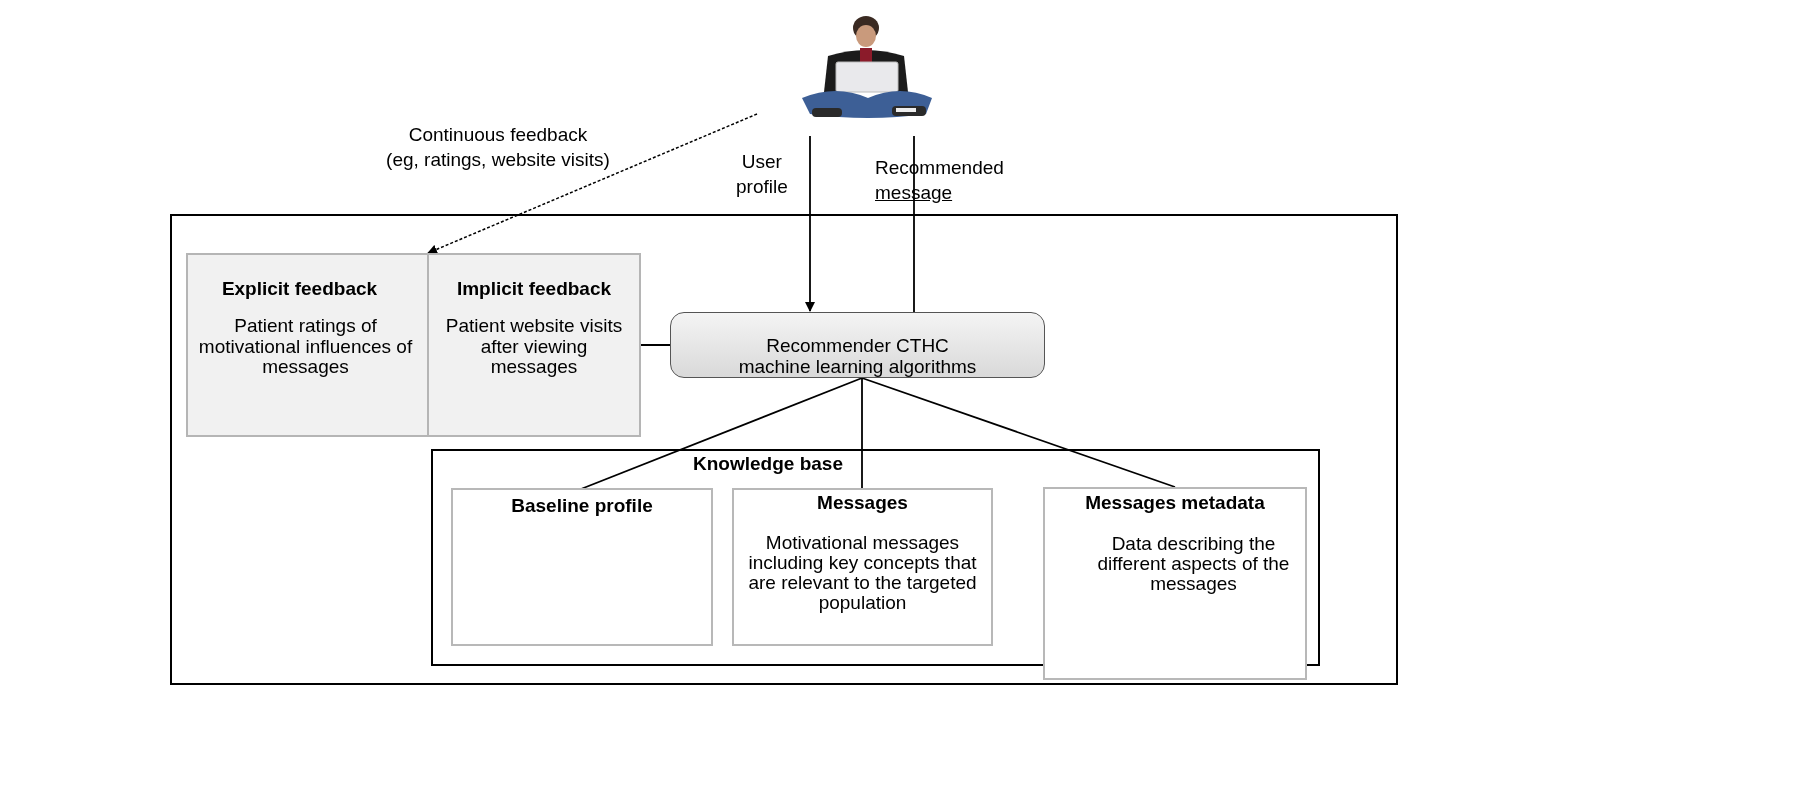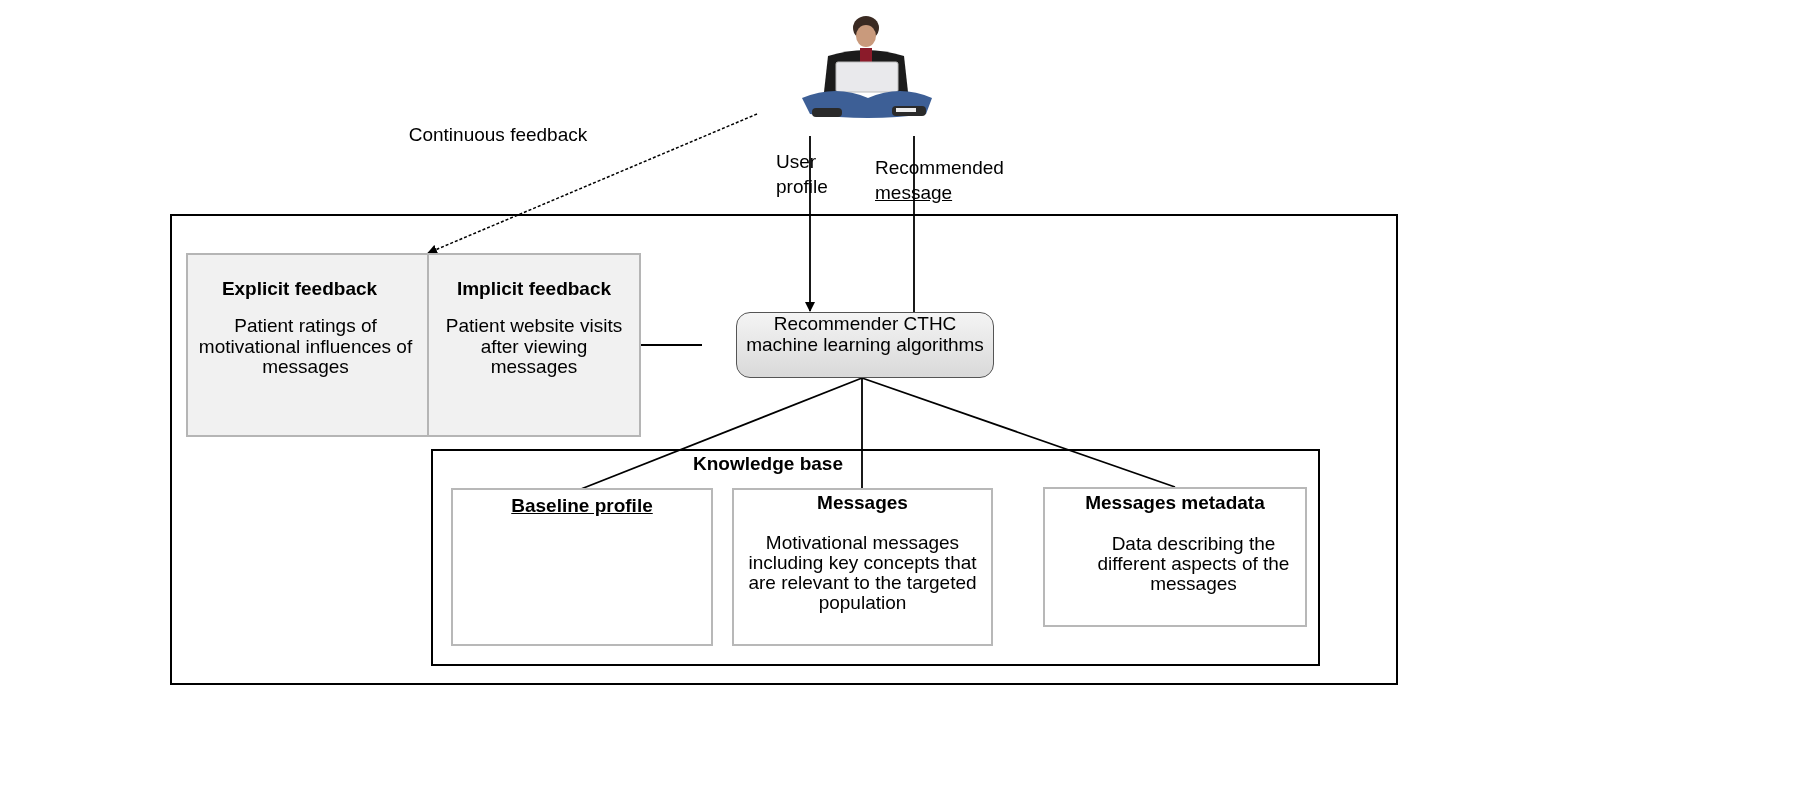--- a/index.html
+++ b/index.html
@@ -55,6 +55,7 @@
 
 <div class="abs txt" style="left:360px;top:124px;width:276px;">
   <div>Continuous feedback</div>
+  <div style="margin-top:3px;">(eg, ratings, website visits)</div>
 </div>
 <div class="abs txt left" style="left:776px;top:151px;">
   <div>User</div>

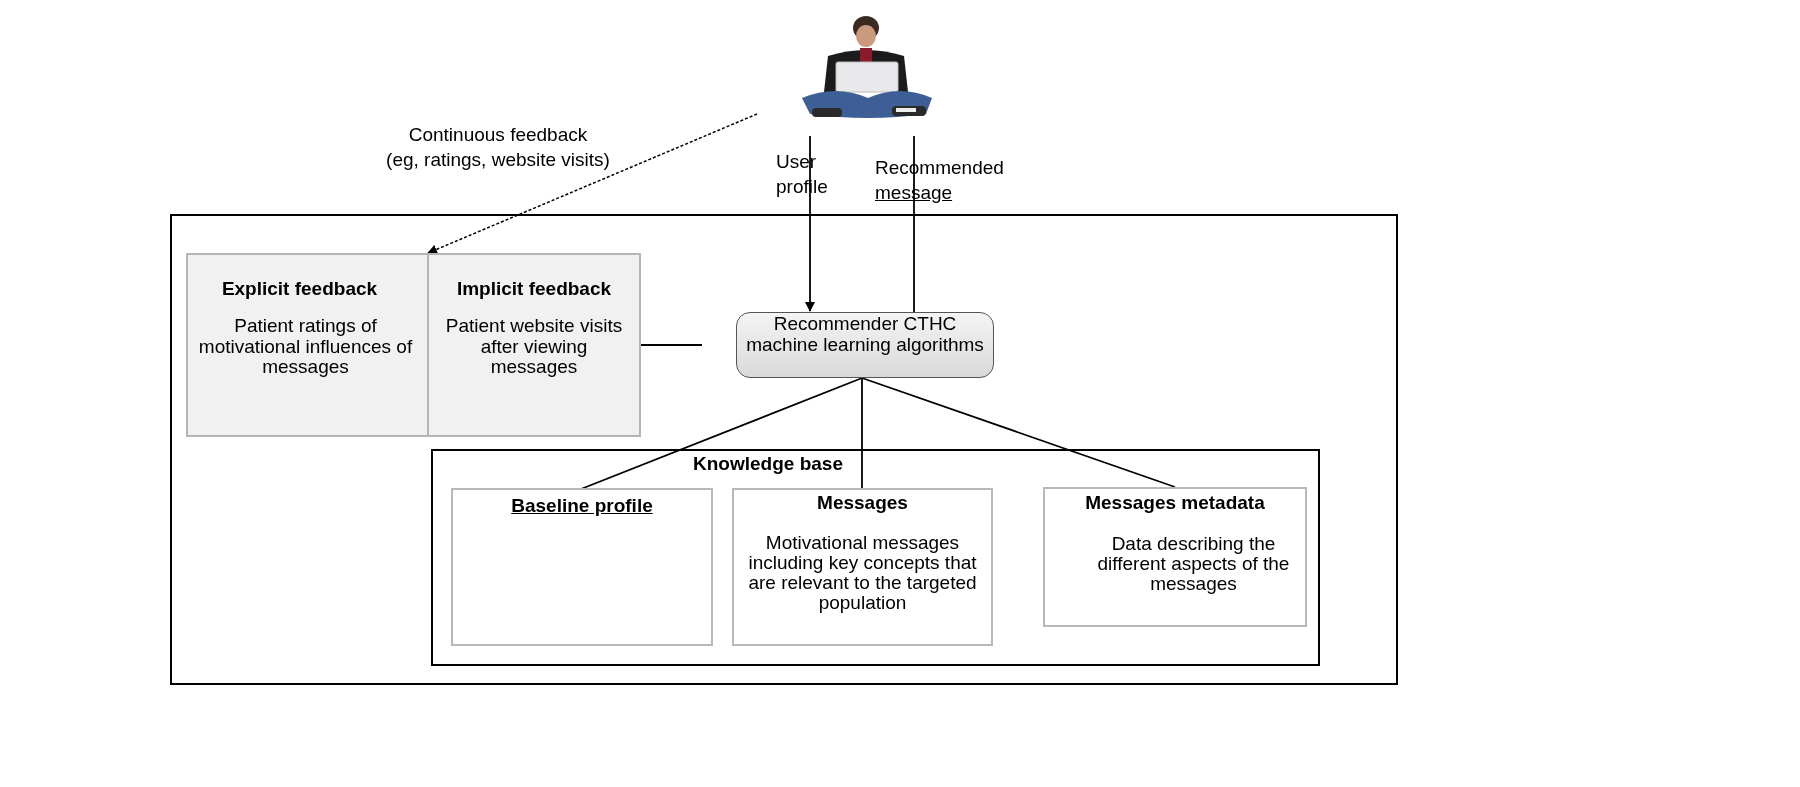--- a/index.html
+++ b/index.html
@@ -57,7 +57,7 @@
   <div>Continuous feedback</div>
   <div style="margin-top:3px;">(eg, ratings, website visits)</div>
 </div>
-<div class="abs txt left" style="left:776px;top:151px;">
+<div class="abs txt left" style="left:736px;top:151px;text-align:center;">
   <div>User</div>
   <div style="margin-top:3px;">profile</div>
 </div>

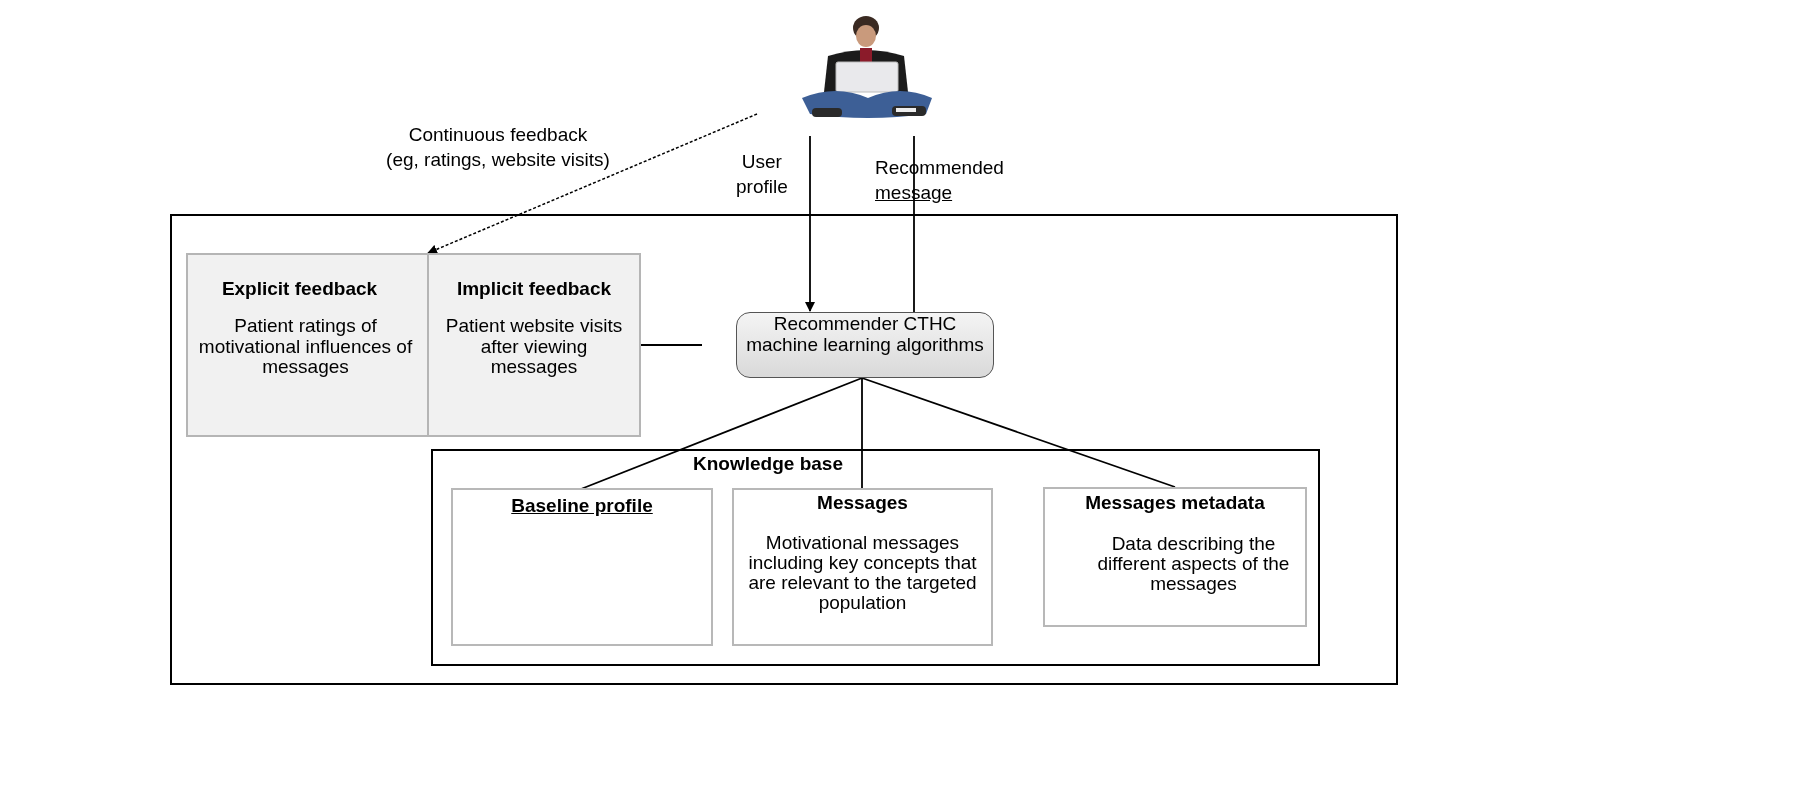--- a/index.html
+++ b/index.html
@@ -13,9 +13,9 @@
   .feedback-panel { left:186px; top:253px; width:455px; height:184px; background:#f1f1f1; border:2px solid #b5b5b5; box-sizing:border-box; }
   .feedback-divider { left:427px; top:255px; width:2px; height:180px; background:#b5b5b5; }
   .col-title { font-size:19px; font-weight:bold; text-align:center; }
-  .recommender { left:736px; top:312px; width:258px; height:66px; border:1.5px solid #555;
+  .recommender { left:670px; top:312px; width:375px; height:66px; border:1.5px solid #555;
                  border-radius:14px; box-sizing:border-box;
-                 background:linear-gradient(#f4f4f4,#d9d9d9); display:flex; align-items:flex-start; justify-content:center; }
+                 background:linear-gradient(#f4f4f4,#d9d9d9); display:flex; align-items:flex-end; justify-content:center; }
   .kb-frame { left:431px; top:449px; width:889px; height:217px; border:2px solid #000; box-sizing:border-box; }
   .kb-box { border:2px solid #b8b8b8; box-sizing:border-box; background:#fff; }
   .person { left:796px; top:14px; width:144px; height:116px; }

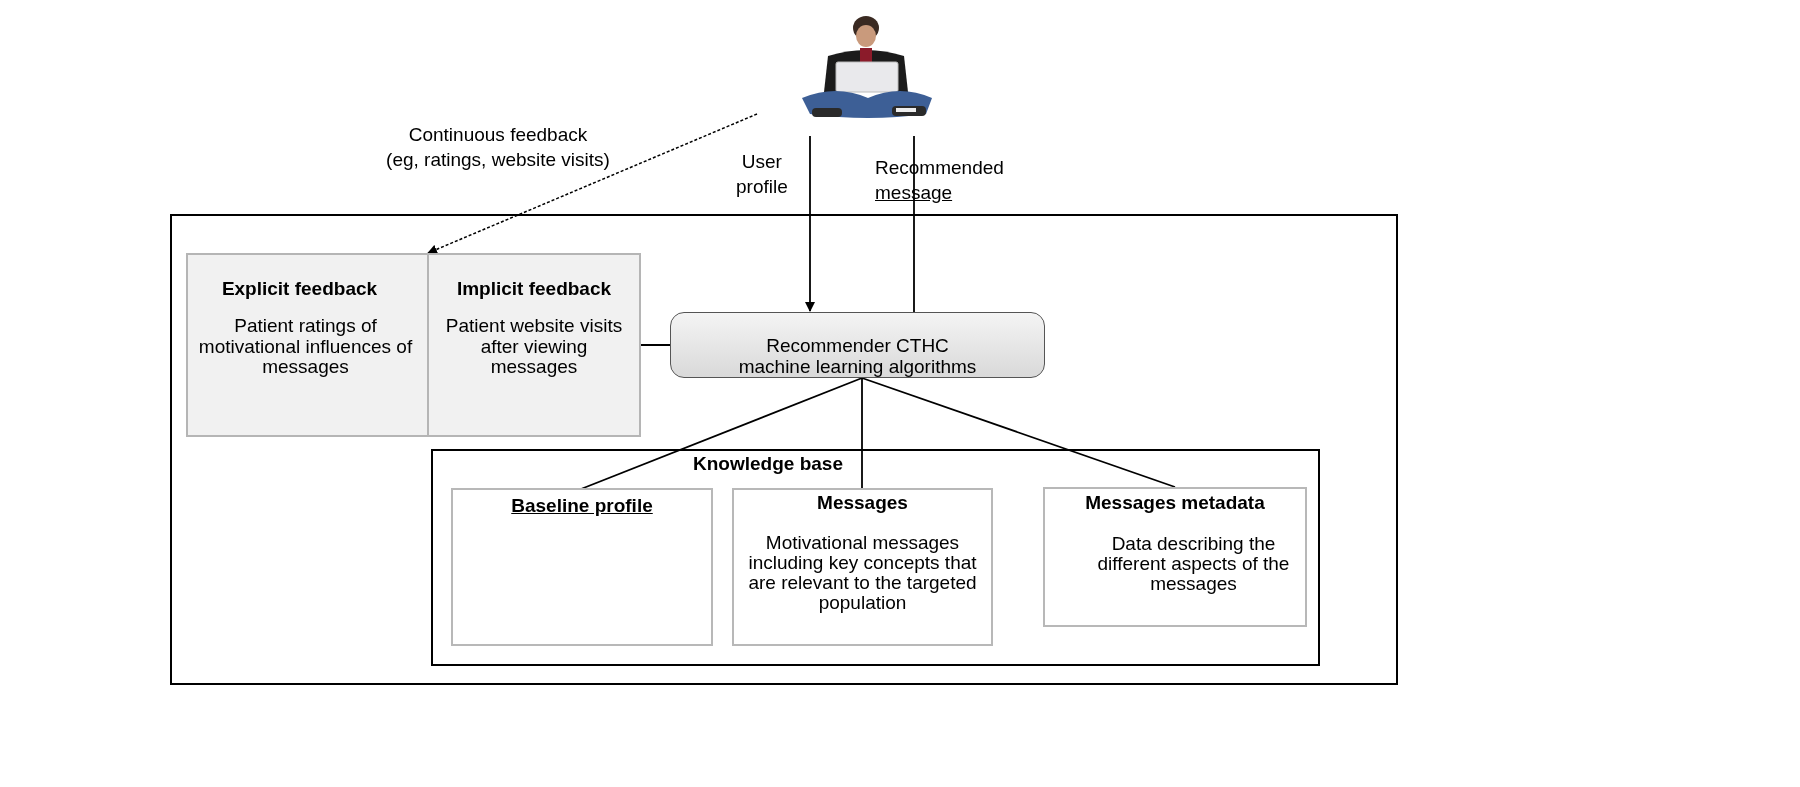--- a/index.html
+++ b/index.html
@@ -99,7 +99,7 @@
 <div class="abs kb-frame"></div>
 <div class="abs col-title" style="left:640px;top:453px;width:256px;background:transparent;">Knowledge base</div>
 
-<div class="abs kb-box" style="left:451px;top:488px;width:262px;height:158px;text-decoration:underline;">
+<div class="abs kb-box" style="left:451px;top:488px;width:262px;height:158px;">
   <div class="col-title" style="margin-top:5px;">Baseline profile</div>
 </div>
 

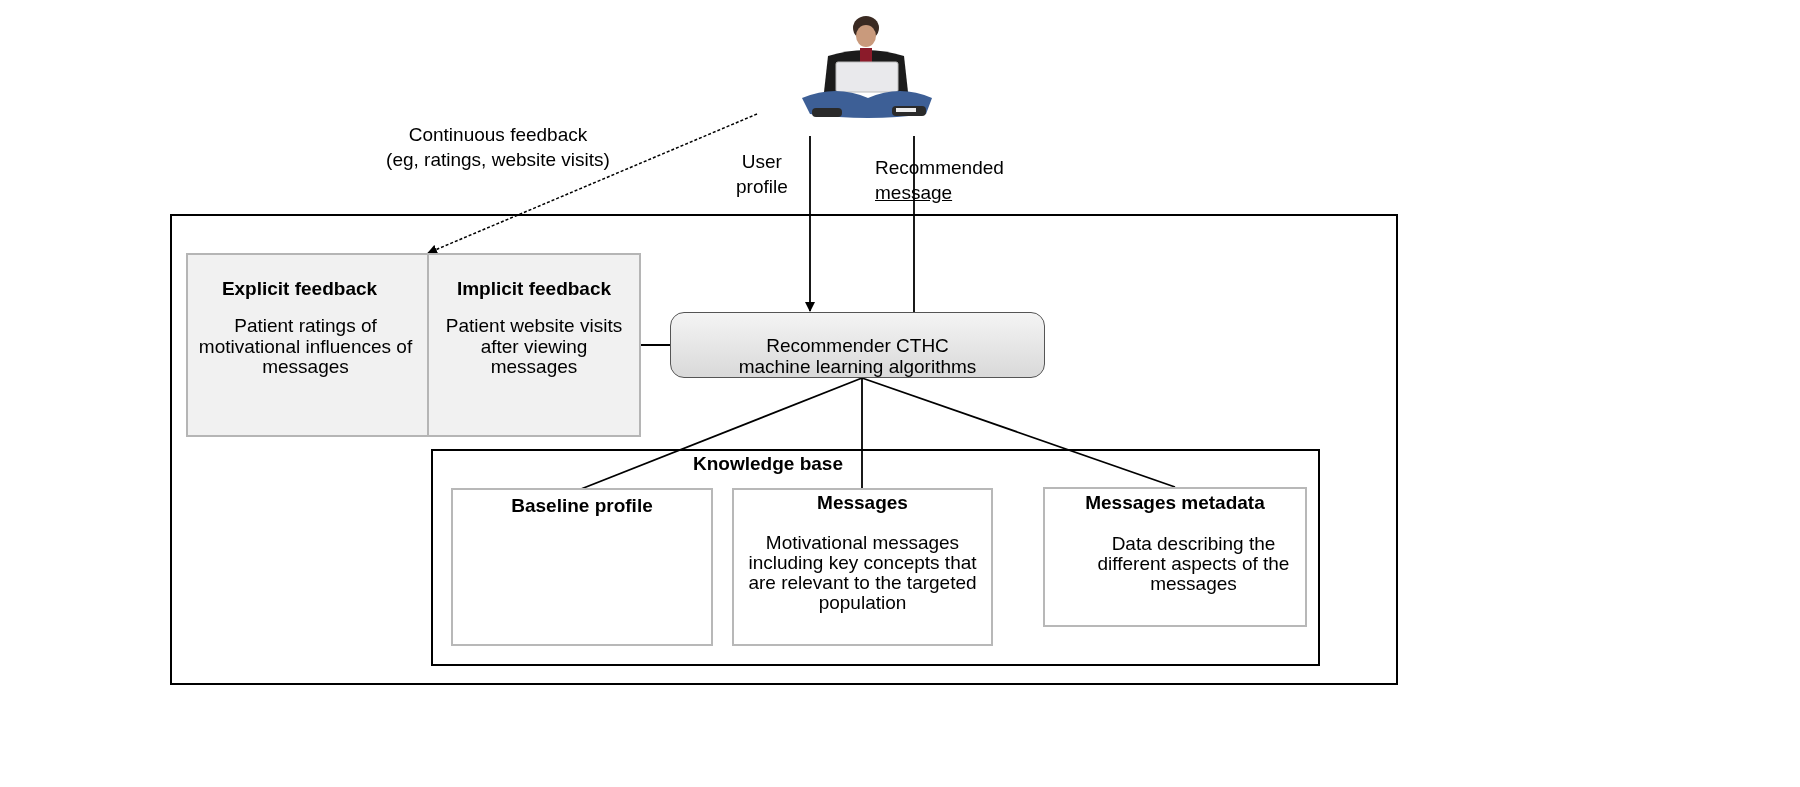--- a/index.html
+++ b/index.html
@@ -113,7 +113,7 @@
   </div>
 </div>
 
-<div class="abs kb-box" style="left:1043px;top:487px;width:264px;height:140px;">
+<div class="abs kb-box" style="left:1043px;top:487px;width:264px;height:193px;">
   <div class="col-title" style="margin-top:3px;">Messages metadata</div>
   <div class="txt" style="margin-top:20px;line-height:20px;padding-left:37px;">
     <div>Data describing the</div>

